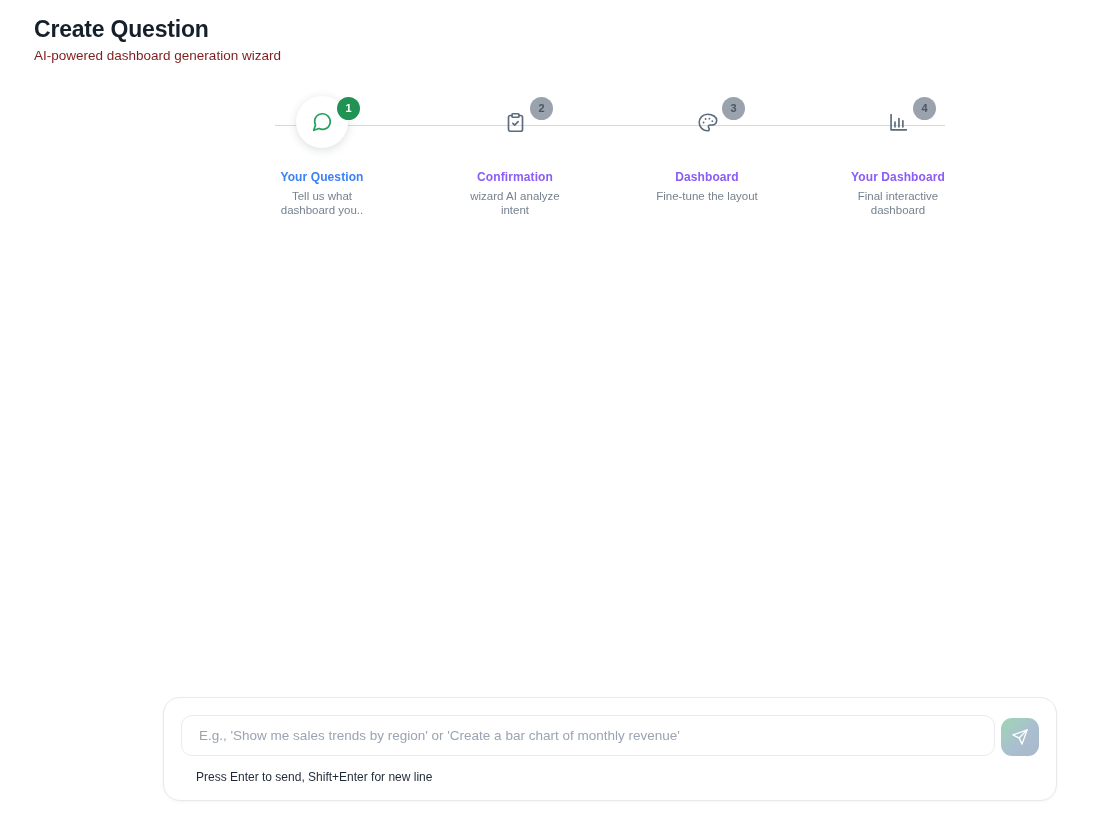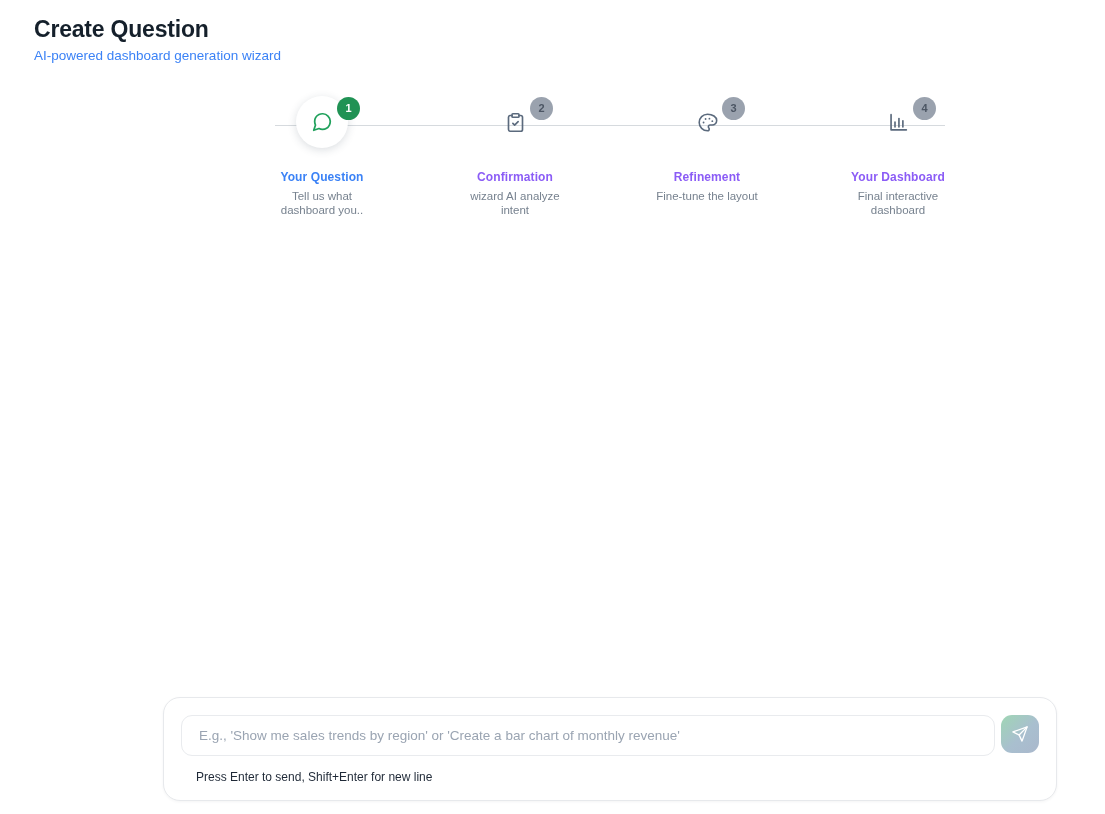--- a/index.html
+++ b/index.html
@@ -32,7 +32,7 @@
   }
   .page-subtitle {
     font-size: 13.5px;
-    color: #3b82f6;
+    color: #7f1d1d;
     line-height: 20px;
     margin: 2px 0 0 0;
     font-weight: normal;

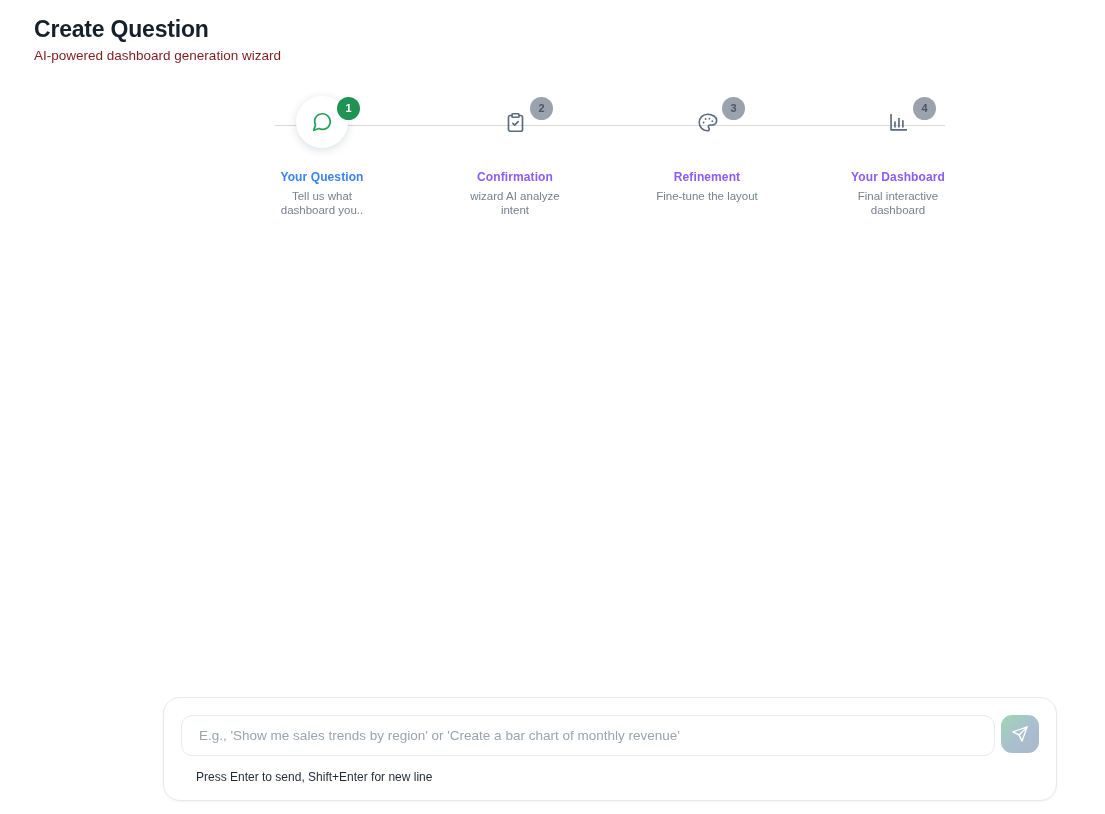--- a/index.html
+++ b/index.html
@@ -240,7 +240,7 @@
       </div>
       <div class="step-badge">3</div>
     </div>
-    <div class="step-label">Refinement</div>
+    <div class="step-label">Dashboard</div>
     <div class="step-desc">Fine-tune the layout</div>
   </div>
 

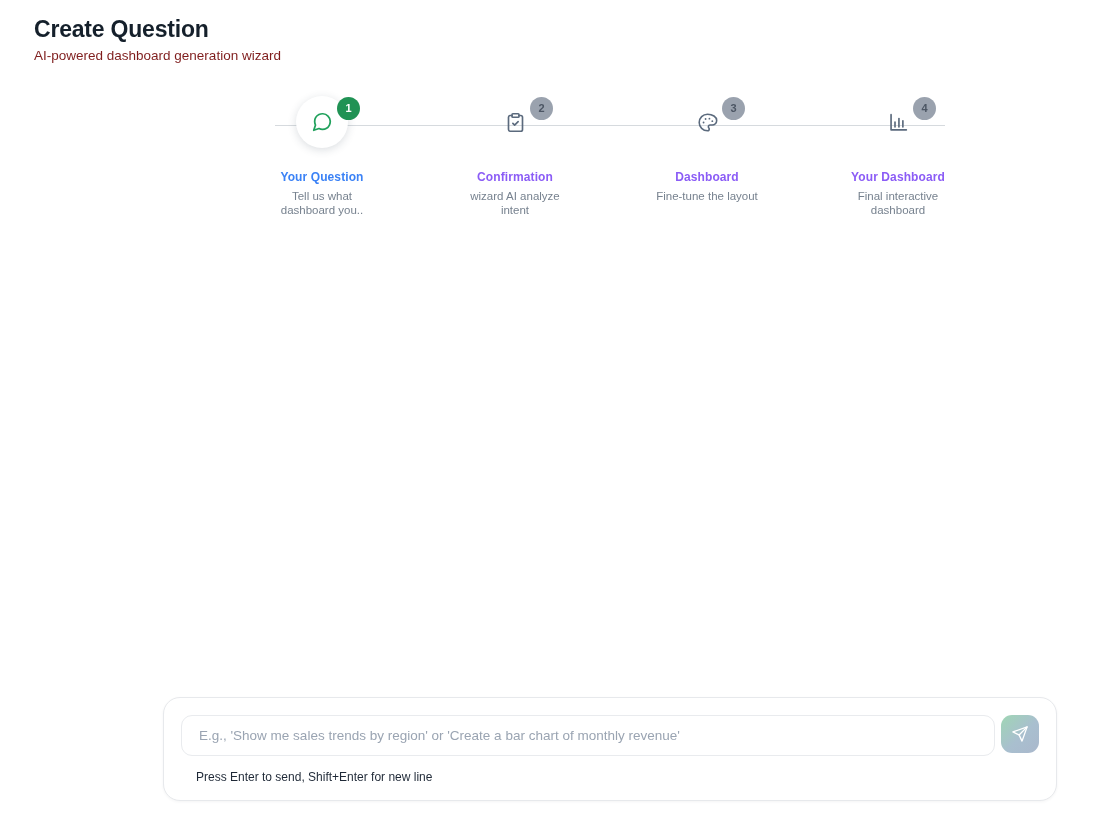--- a/index.html
+++ b/index.html
@@ -141,7 +141,7 @@
     top: 17px;
     right: 17px;
     display: flex;
-    align-items: flex-start;
+    align-items: flex-end;
     gap: 6px;
   }
   .composer-input {

